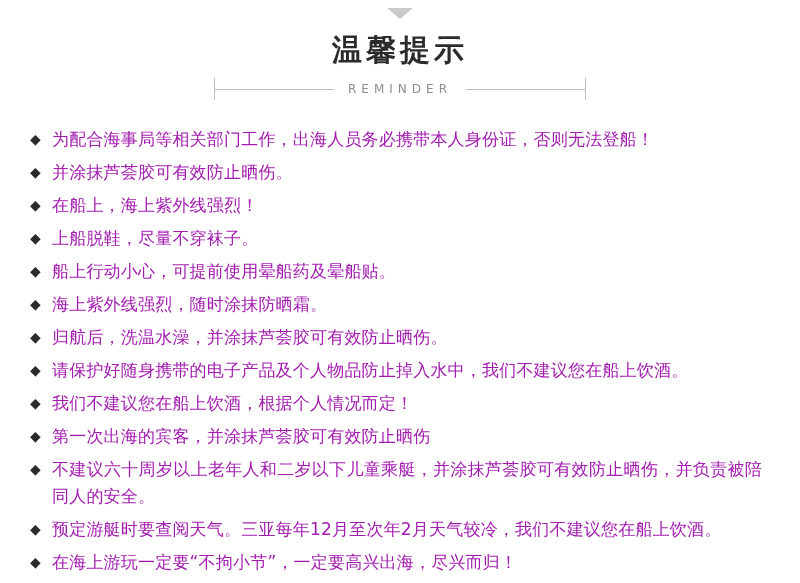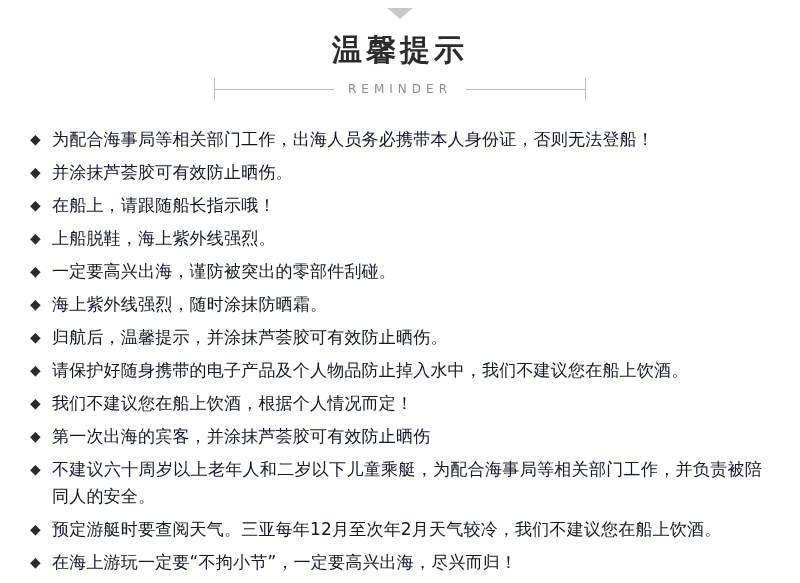--- a/index.html
+++ b/index.html
@@ -116,7 +116,7 @@
     flex: 1 1 auto;
     font-size: 17px;
     line-height: 27px;
-    color: #0f172a;
+    color: #a21caf;
     letter-spacing: 0.2px;
     font-family: "DejaVu Sans", "Liberation Sans", sans-serif;
     text-align: justify;

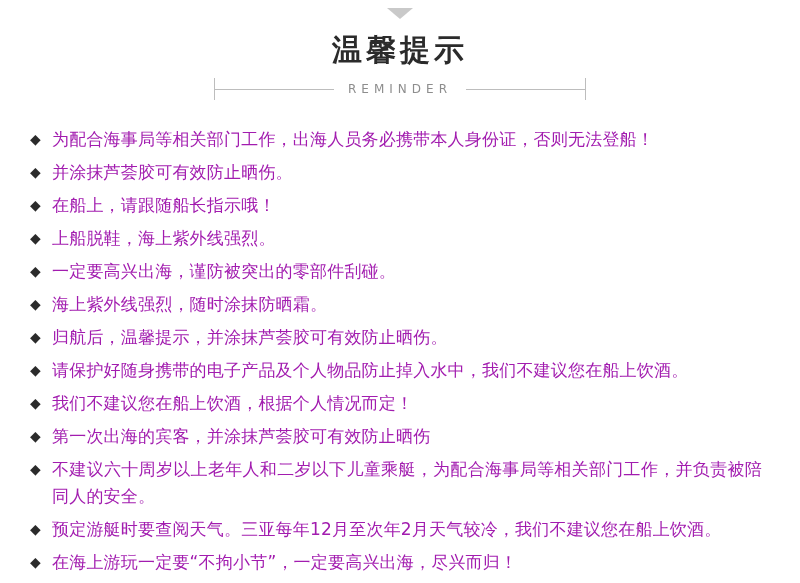--- a/index.html
+++ b/index.html
@@ -151,7 +151,7 @@
       </div>
       <div class="item">
         <span class="bullet">◆</span>
-        <span class="item-text">在船上，请跟随船长指示哦！</span>
+        <span class="item-text">在船上，海上紫外线强烈！</span>
       </div>
       <div class="item">
         <span class="bullet">◆</span>

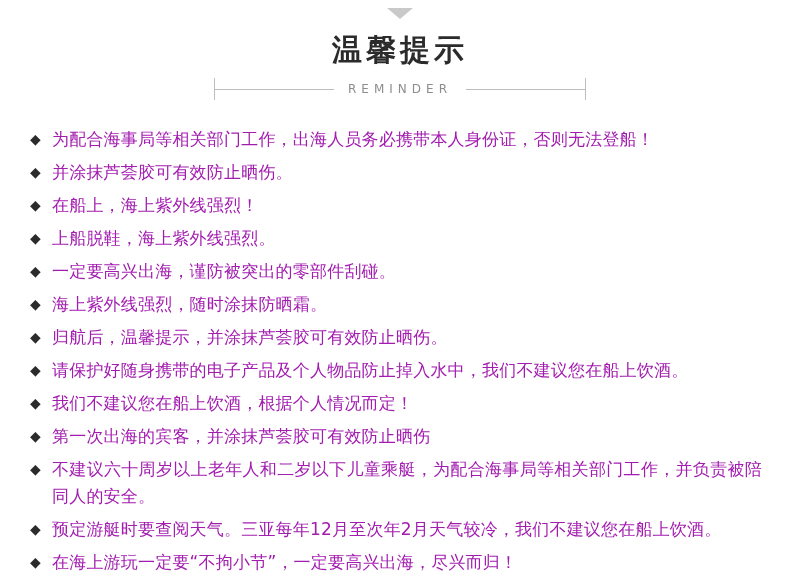--- a/index.html
+++ b/index.html
@@ -155,7 +155,7 @@
       </div>
       <div class="item">
         <span class="bullet">◆</span>
-        <span class="item-text">上船脱鞋，海上紫外线强烈。</span>
+        <span class="item-text">上船脱鞋，尽量不穿袜子。</span>
       </div>
       <div class="item">
         <span class="bullet">◆</span>

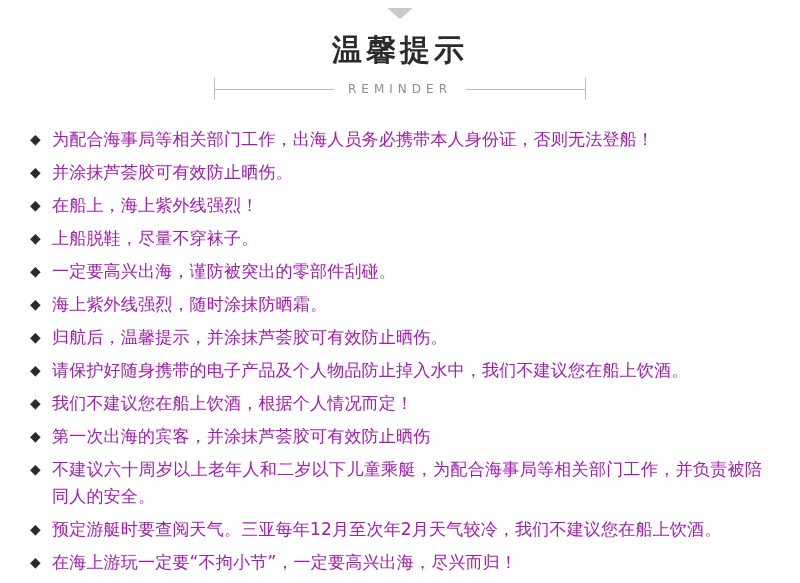--- a/index.html
+++ b/index.html
@@ -159,7 +159,7 @@
       </div>
       <div class="item">
         <span class="bullet">◆</span>
-        <span class="item-text">一定要高兴出海，谨防被突出的零部件刮碰。</span>
+        <span class="item-text">船上行动小心，可提前使用晕船药及晕船贴。</span>
       </div>
       <div class="item">
         <span class="bullet">◆</span>

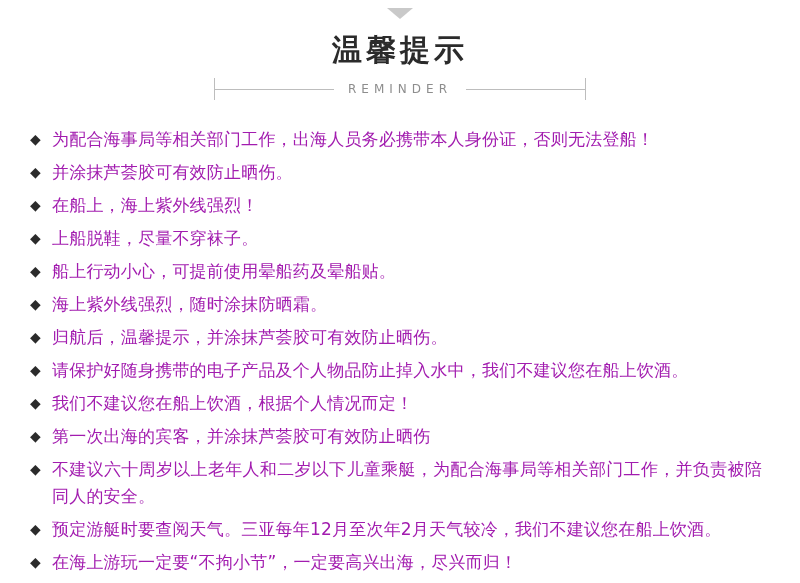--- a/index.html
+++ b/index.html
@@ -167,7 +167,7 @@
       </div>
       <div class="item">
         <span class="bullet">◆</span>
-        <span class="item-text">归航后，温馨提示，并涂抹芦荟胶可有效防止晒伤。</span>
+        <span class="item-text">归航后，洗温水澡，并涂抹芦荟胶可有效防止晒伤。</span>
       </div>
       <div class="item">
         <span class="bullet">◆</span>

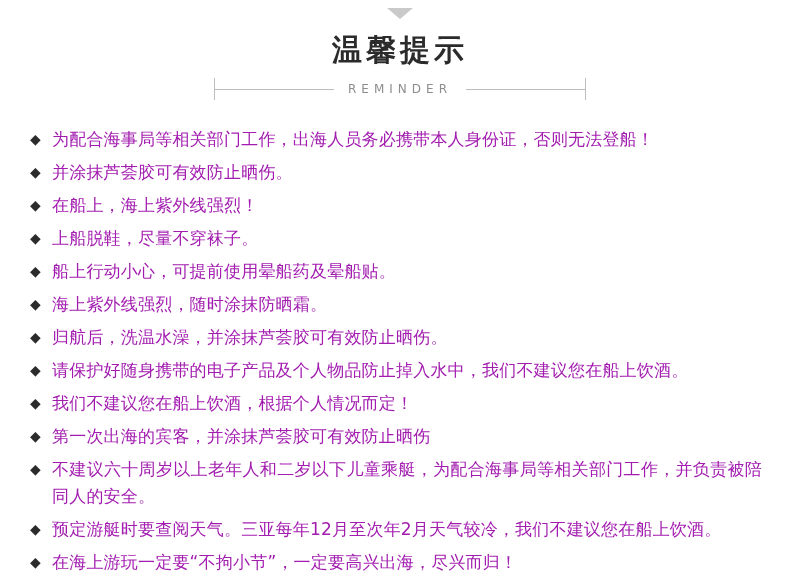--- a/index.html
+++ b/index.html
@@ -183,7 +183,7 @@
       </div>
       <div class="item">
         <span class="bullet">◆</span>
-        <span class="item-text">不建议六十周岁以上老年人和二岁以下儿童乘艇，为配合海事局等相关部门工作，并负责被陪同人的安全。</span>
+        <span class="item-text">不建议六十周岁以上老年人和二岁以下儿童乘艇，并涂抹芦荟胶可有效防止晒伤，并负责被陪同人的安全。</span>
       </div>
       <div class="item">
         <span class="bullet">◆</span>

